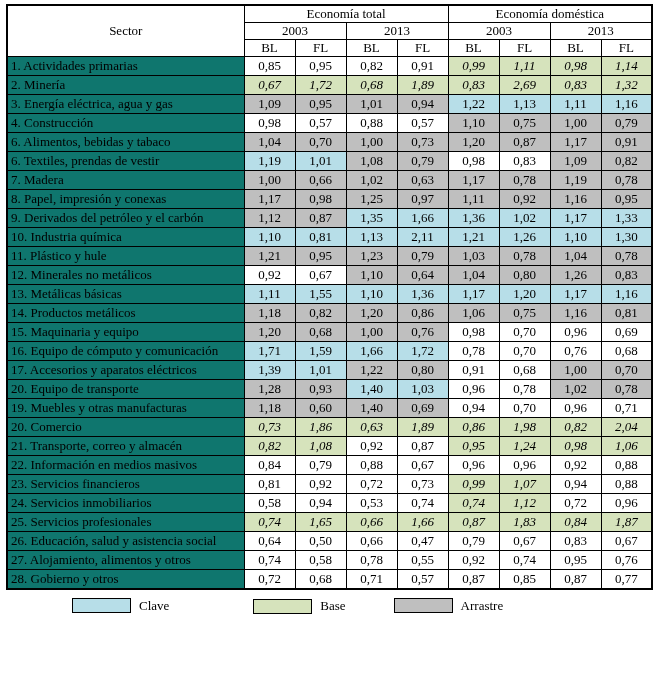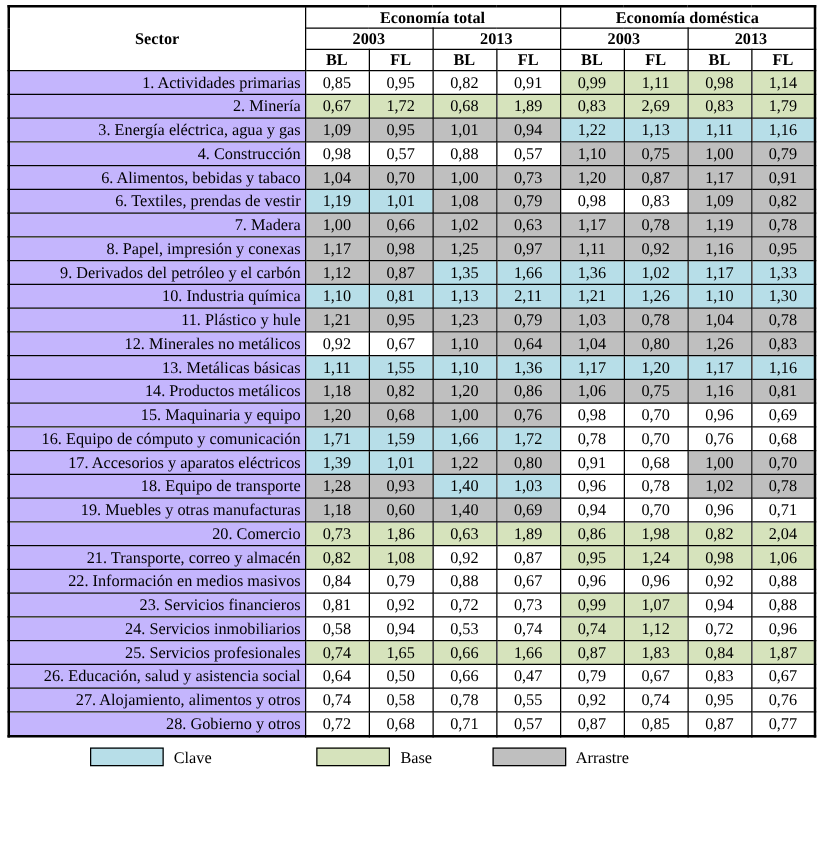--- a/index.html
+++ b/index.html
@@ -30,7 +30,7 @@
     overflow: hidden;
   }
   table.linkages thead th {
-    font-weight: bold;
+    font-weight: normal;
     text-align: center;
     height: 16px;
     background: #ffffff;

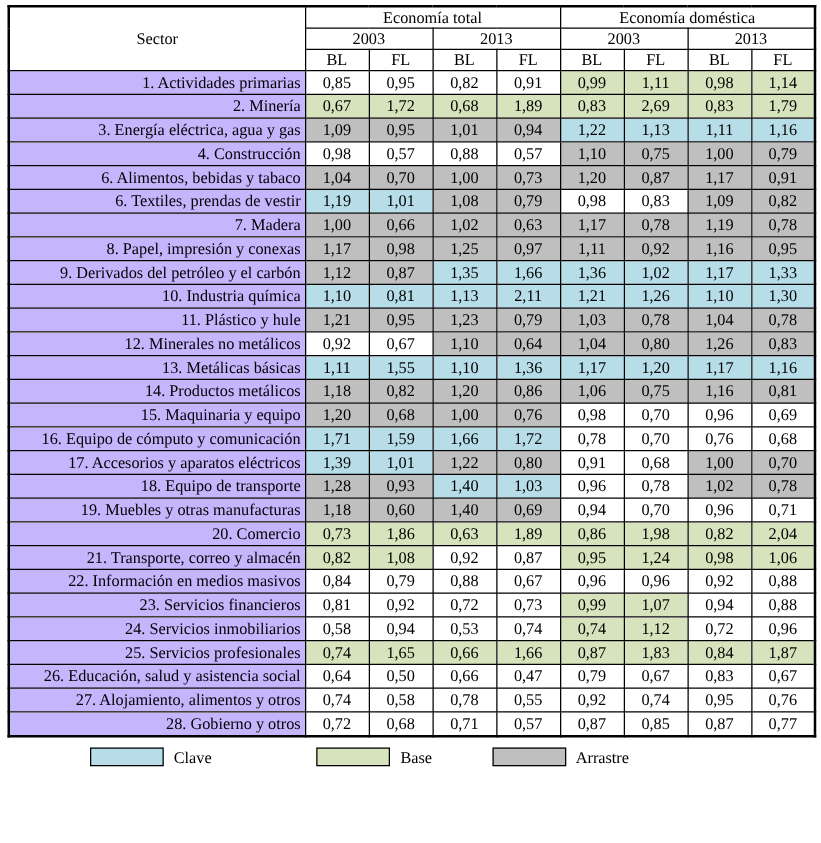--- a/index.html
+++ b/index.html
@@ -39,9 +39,9 @@
     height: 19px;
   }
   td.sector {
-    text-align: right;
+    text-align: left;
     padding-left: 5px;
-    background: #c4b5fd;
+    background: #0f766e;
   }
   td.num {
     text-align: center;

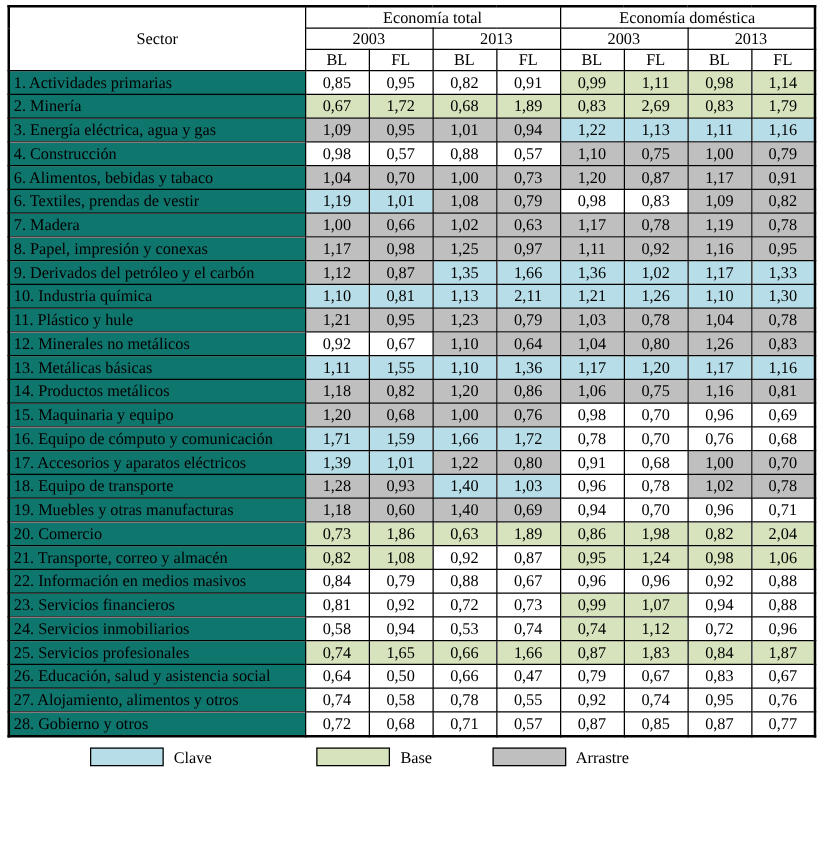--- a/index.html
+++ b/index.html
@@ -47,7 +47,7 @@
     text-align: center;
   }
   .clave        { background: var(--clave); }
-  .base         { background: var(--base); }
+  .base         { background: var(--base); font-style: italic; }
   .arrastre     { background: var(--arrastre); }
   .independiente{ background: var(--independiente); }
 

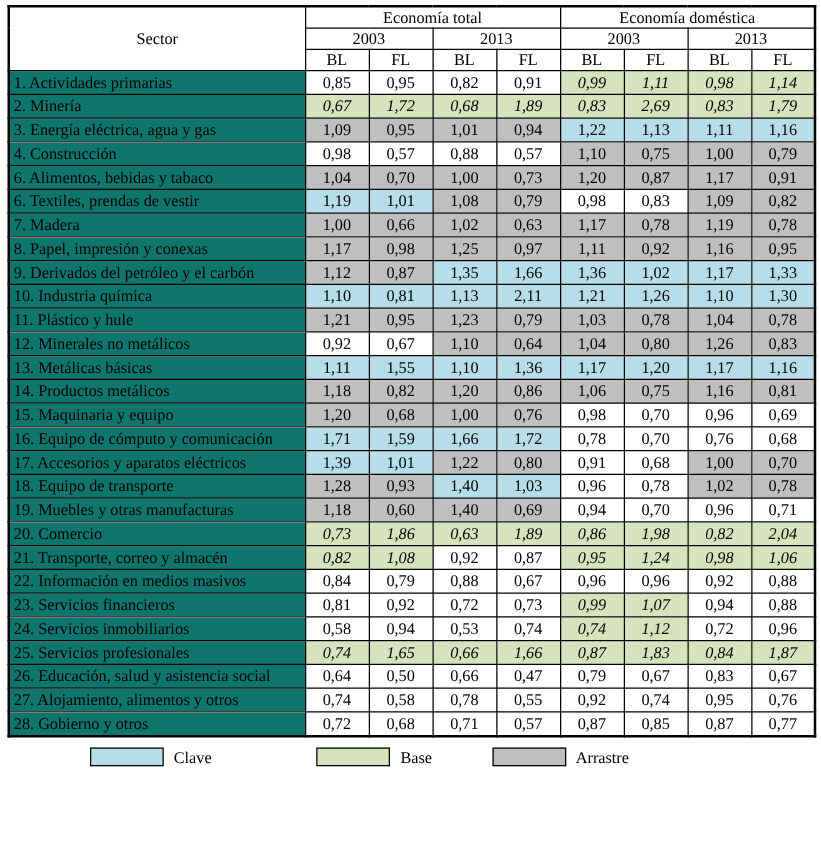--- a/index.html
+++ b/index.html
@@ -136,7 +136,7 @@
           <td class="num base">0,83</td>
           <td class="num base">2,69</td>
           <td class="num base">0,83</td>
-          <td class="num base">1,79</td>
+          <td class="num base">1,32</td>
         </tr>
         <tr>
           <td class="sector">3. Energía eléctrica, agua y gas</td>

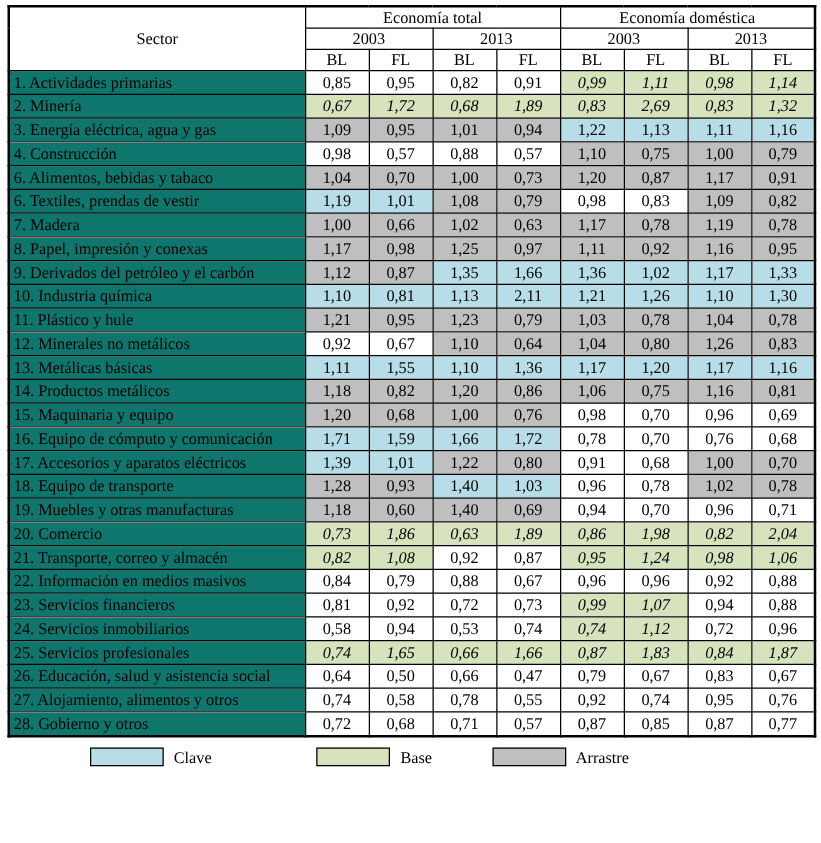--- a/index.html
+++ b/index.html
@@ -304,7 +304,7 @@
           <td class="num arrastre">0,70</td>
         </tr>
         <tr>
-          <td class="sector">18. Equipo de transporte</td>
+          <td class="sector">20. Equipo de transporte</td>
           <td class="num arrastre">1,28</td>
           <td class="num arrastre">0,93</td>
           <td class="num clave">1,40</td>

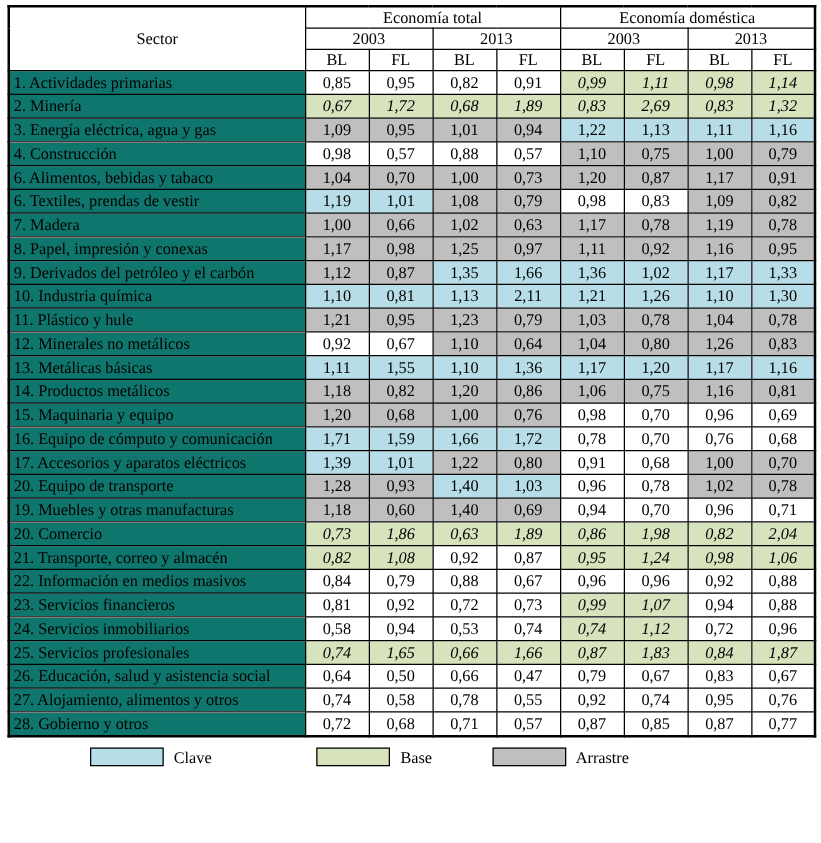--- a/index.html
+++ b/index.html
@@ -72,7 +72,7 @@
     font-size: 13px;
   }
   .legend-item.li-0 { margin-right: 48px; }
-  .legend-item.li-1 { margin-right: 12px; }
+  .legend-item.li-1 { margin-right: 12px; align-items: flex-end; }
   .legend-item.li-2 { margin-right: 20px; }
 </style>
 </head>

